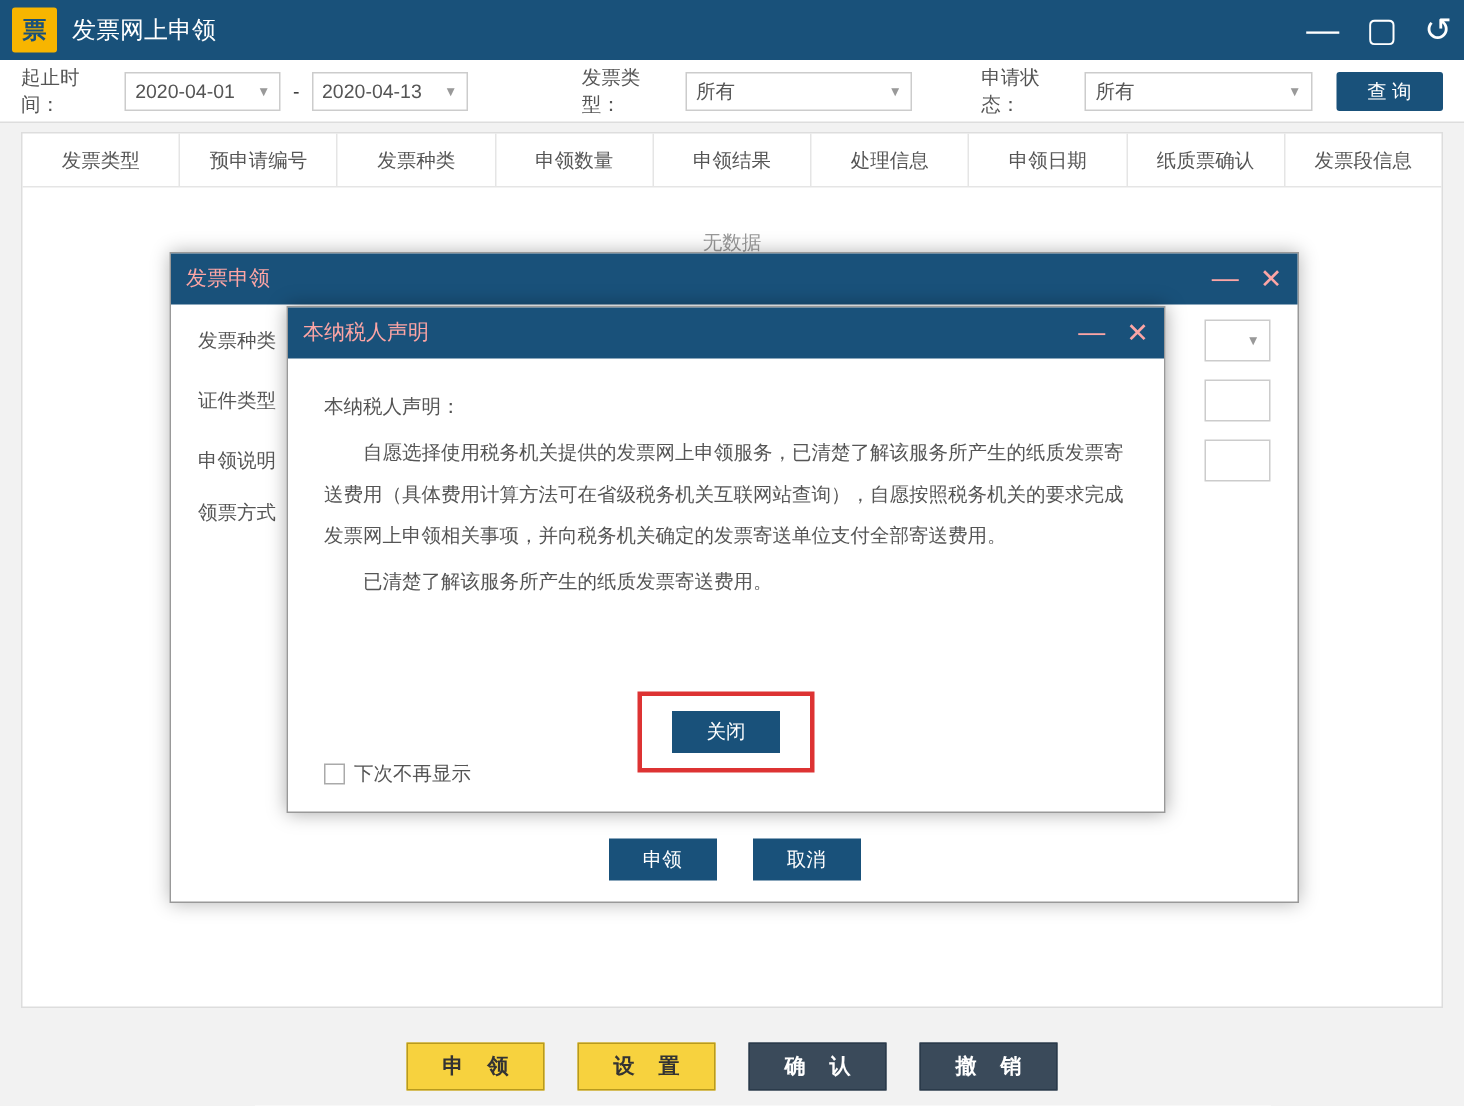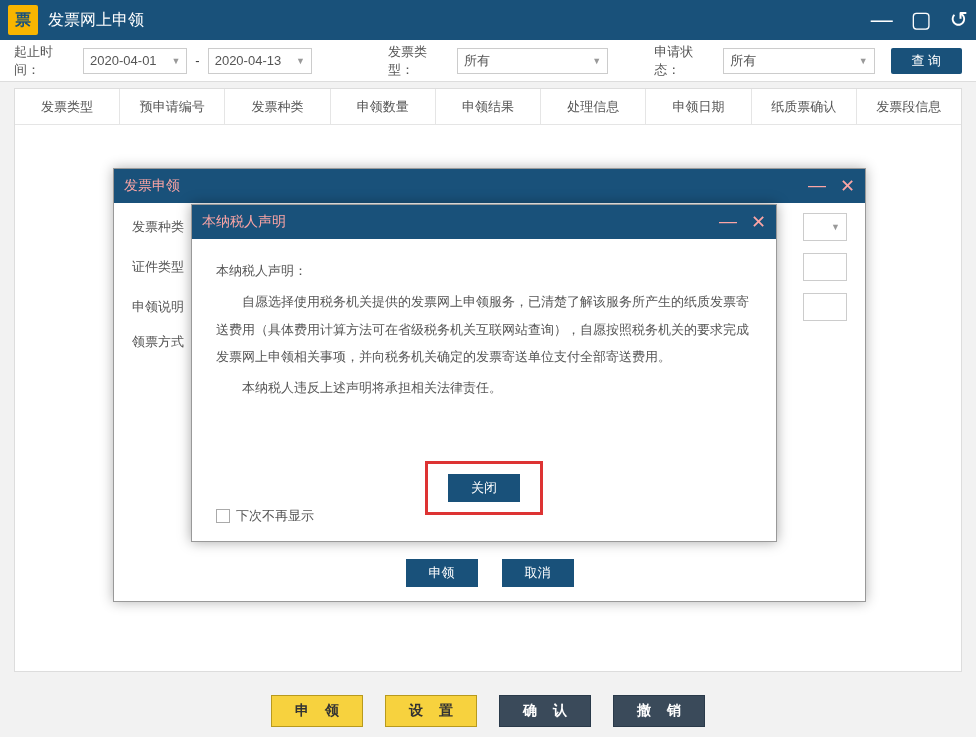--- a/index.html
+++ b/index.html
@@ -104,6 +104,7 @@
     <div class="th">纸质票确认</div>
     <div class="th">发票段信息</div>
   </div>
+  <div class="nodata">无数据</div>
 </div>
 
 <div class="bottom-bar">

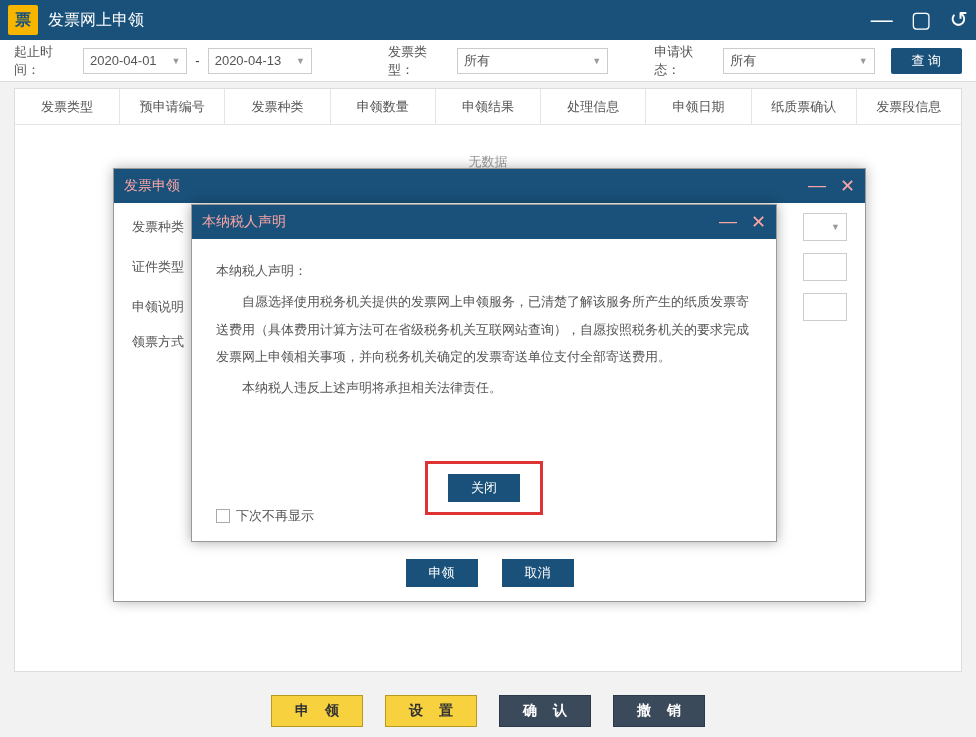--- a/index.html
+++ b/index.html
@@ -169,7 +169,7 @@
   <div class="decl-body">
     <p>本纳税人声明：</p>
     <p>　　自愿选择使用税务机关提供的发票网上申领服务，已清楚了解该服务所产生的纸质发票寄送费用（具体费用计算方法可在省级税务机关互联网站查询），自愿按照税务机关的要求完成发票网上申领相关事项，并向税务机关确定的发票寄送单位支付全部寄送费用。</p>
-    <p>　　本纳税人违反上述声明将承担相关法律责任。</p>
+    <p>　　已清楚了解该服务所产生的纸质发票寄送费用。</p>
   </div>
   <div class="modal2-footer">
     <div class="chk-wrap">

